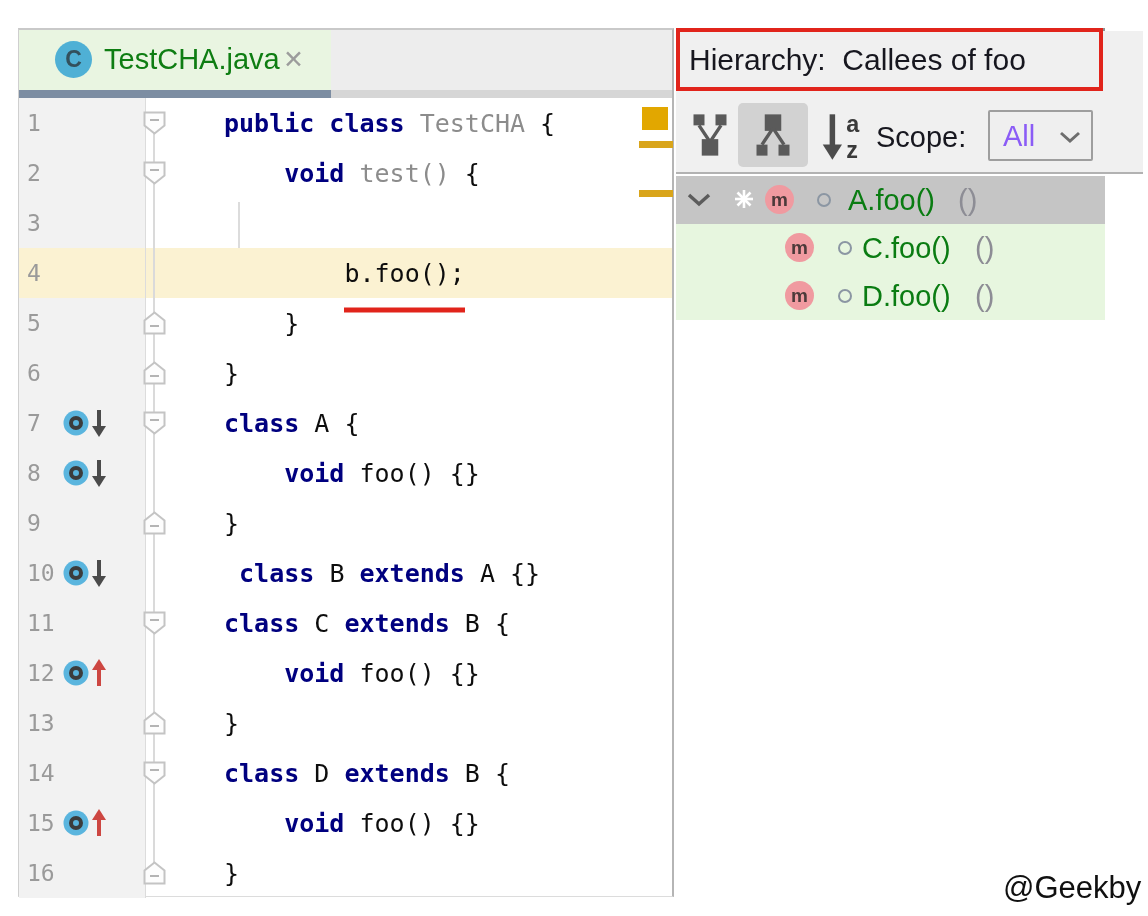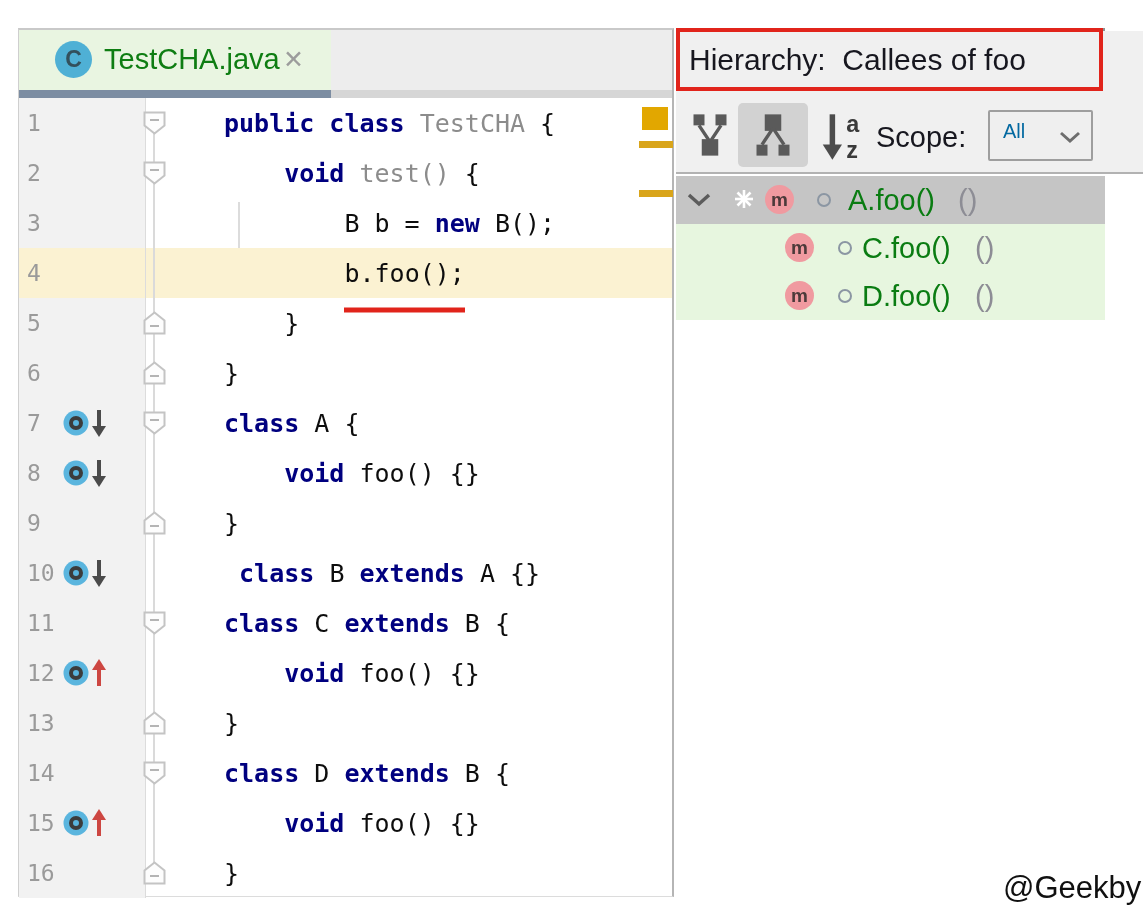--- a/index.html
+++ b/index.html
@@ -60,7 +60,7 @@
   #scope-label { position:absolute; left:200px; top:90px; font-size:29px; color:#17171f; }
   #scope-dropdown { position:absolute; left:312px; top:79px; width:105px; height:51px; background:#efefef;
                     border:2px solid #9e9e9e; border-radius:2px; cursor:pointer; }
-  #scope-value { position:absolute; left:13px; top:8px; font-size:20px; color:#0369a1; }
+  #scope-value { position:absolute; left:13px; top:8px; font-size:29px; color:#8b5cf6; }
   #scope-chevron { position:absolute; right:10px; top:19px; }
 
   #tree { position:absolute; left:0; top:145px; width:429px; }

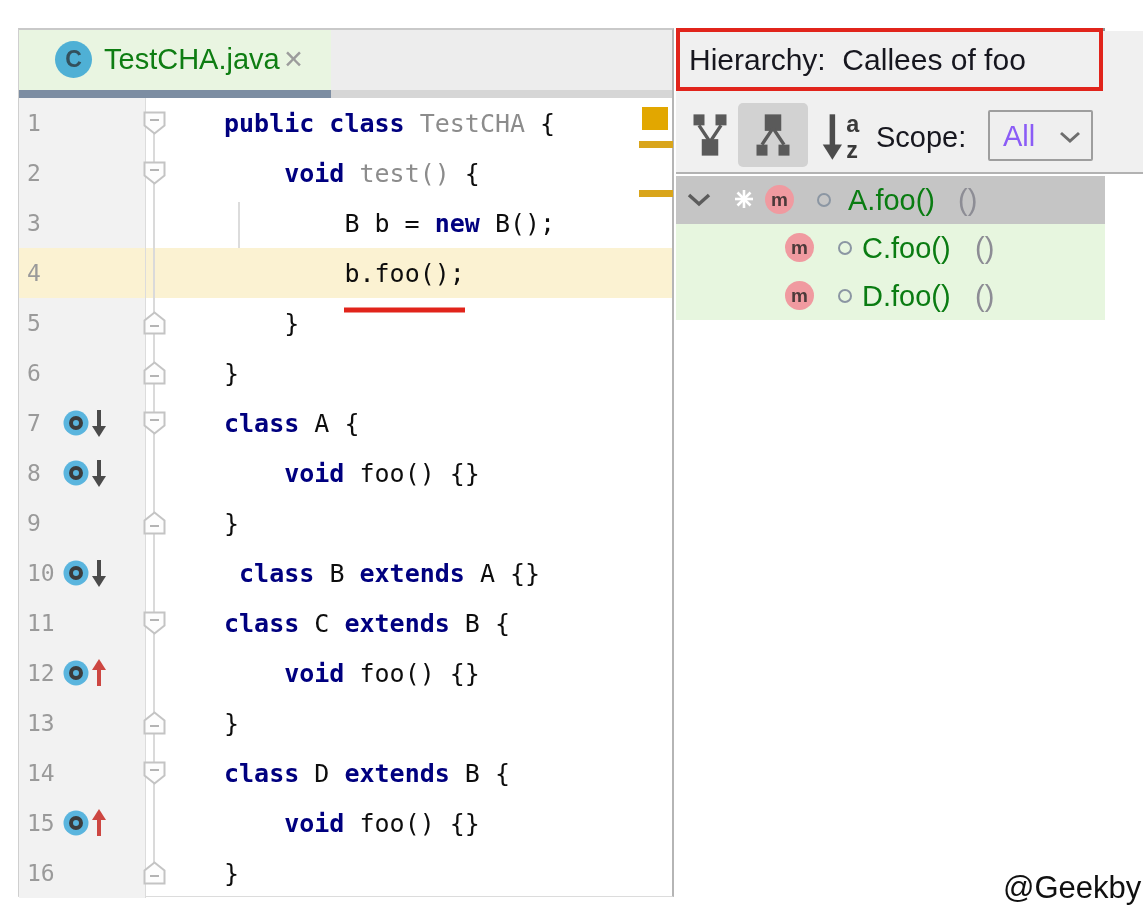--- a/index.html
+++ b/index.html
@@ -118,7 +118,6 @@
         <div class="crow">
           <div class="gbg"></div>
           <div class="lnum">3</div>
-          <div class="codetext"><span class="sp">        B b = </span><span class="sk">new</span><span class="sp"> B();</span></div>
         </div>
         <div class="crow hl">
           <div class="gbg"></div>

